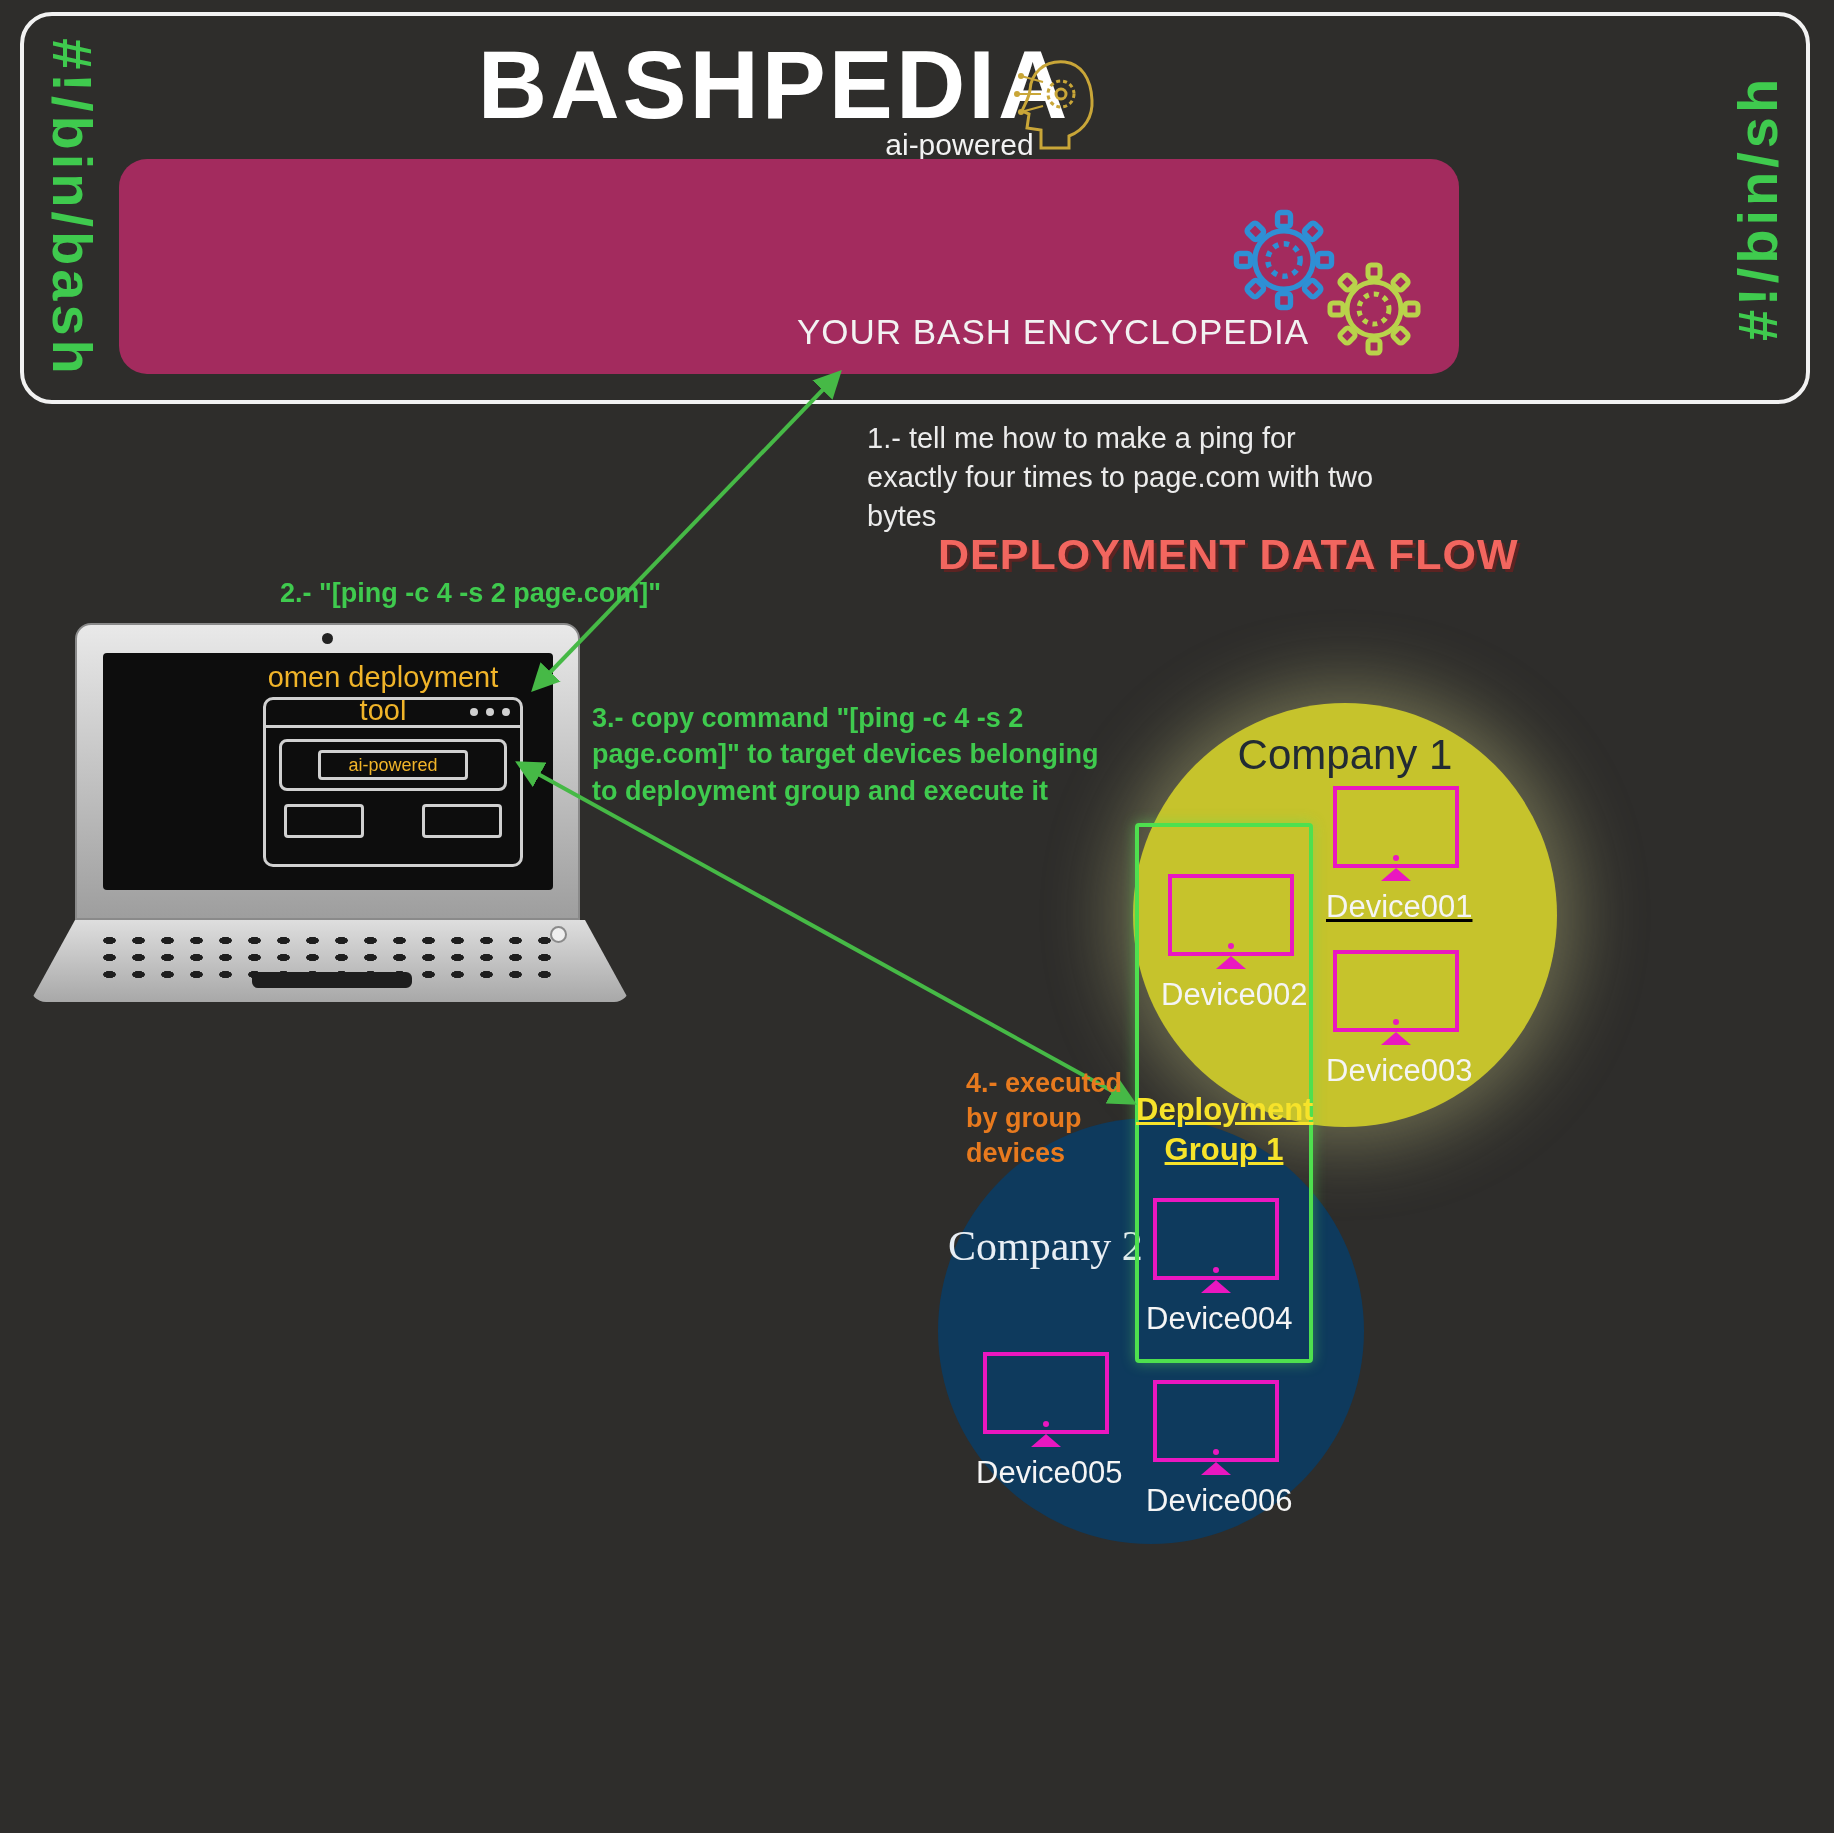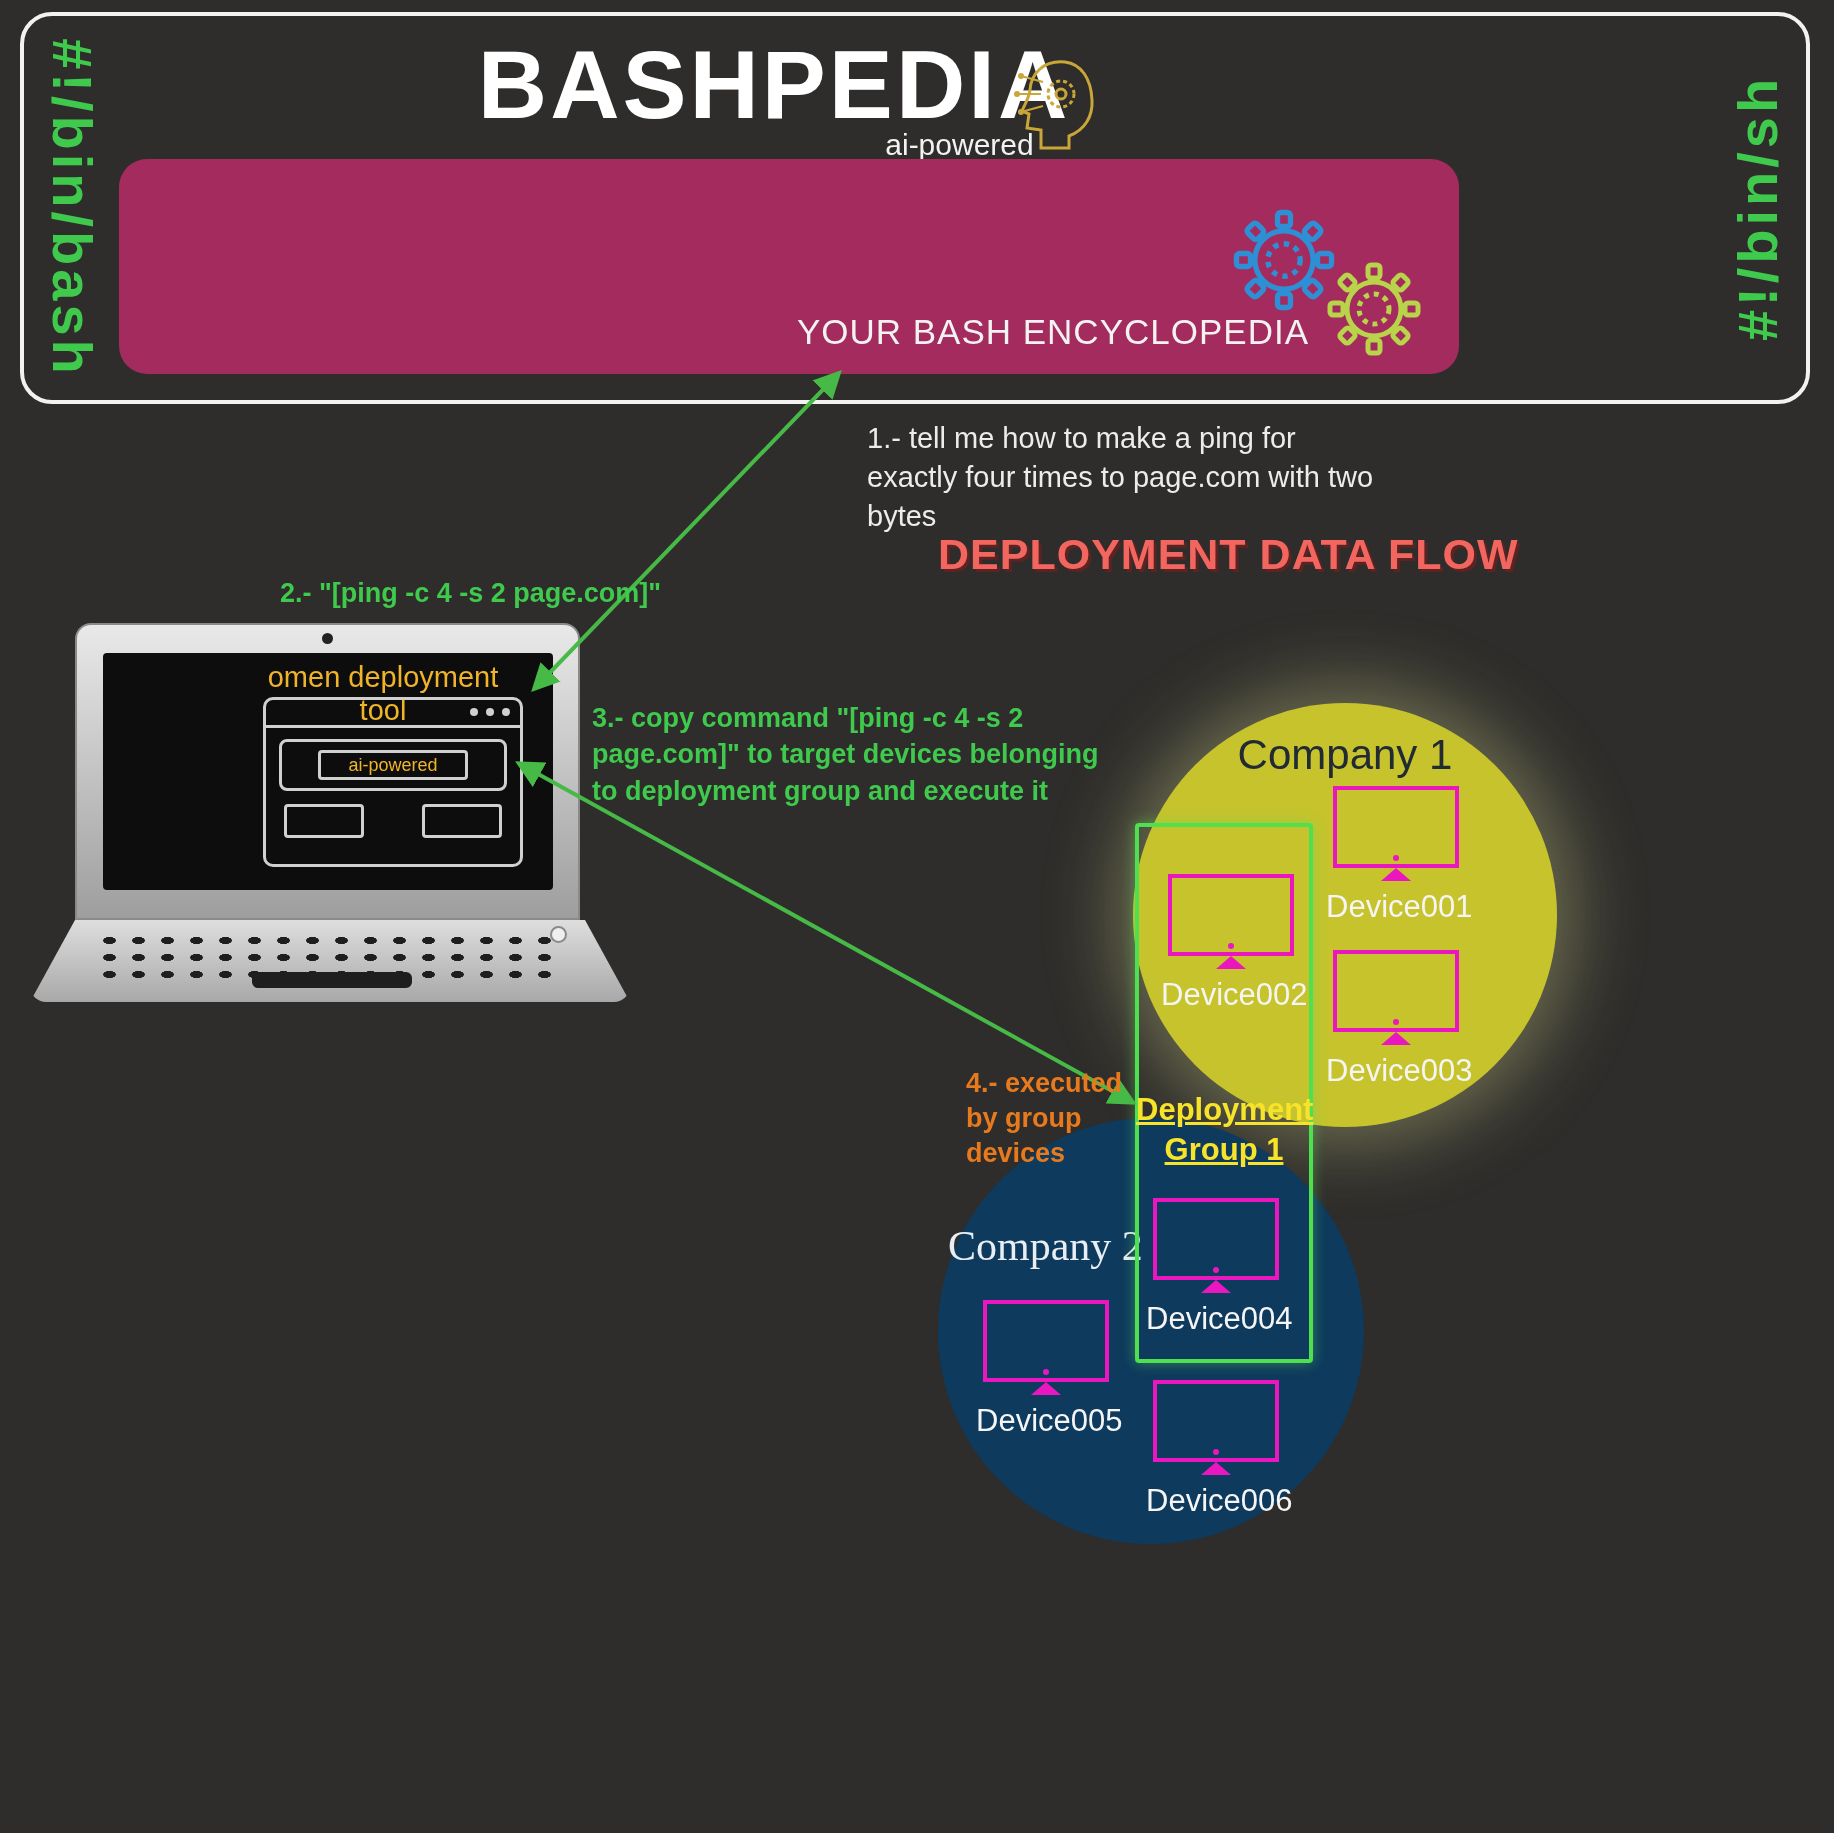--- a/index.html
+++ b/index.html
@@ -198,7 +198,7 @@
     <div>Group 1</div>
   </div>
 
-  <div class="device" style="left:1326px;top:786px;">
+  <div class="device" style="left:1326px;top:786px;text-decoration:underline;">
     <div class="monitor"></div>
     <div class="stand"></div>
     <div class="dlabel">Device001</div>

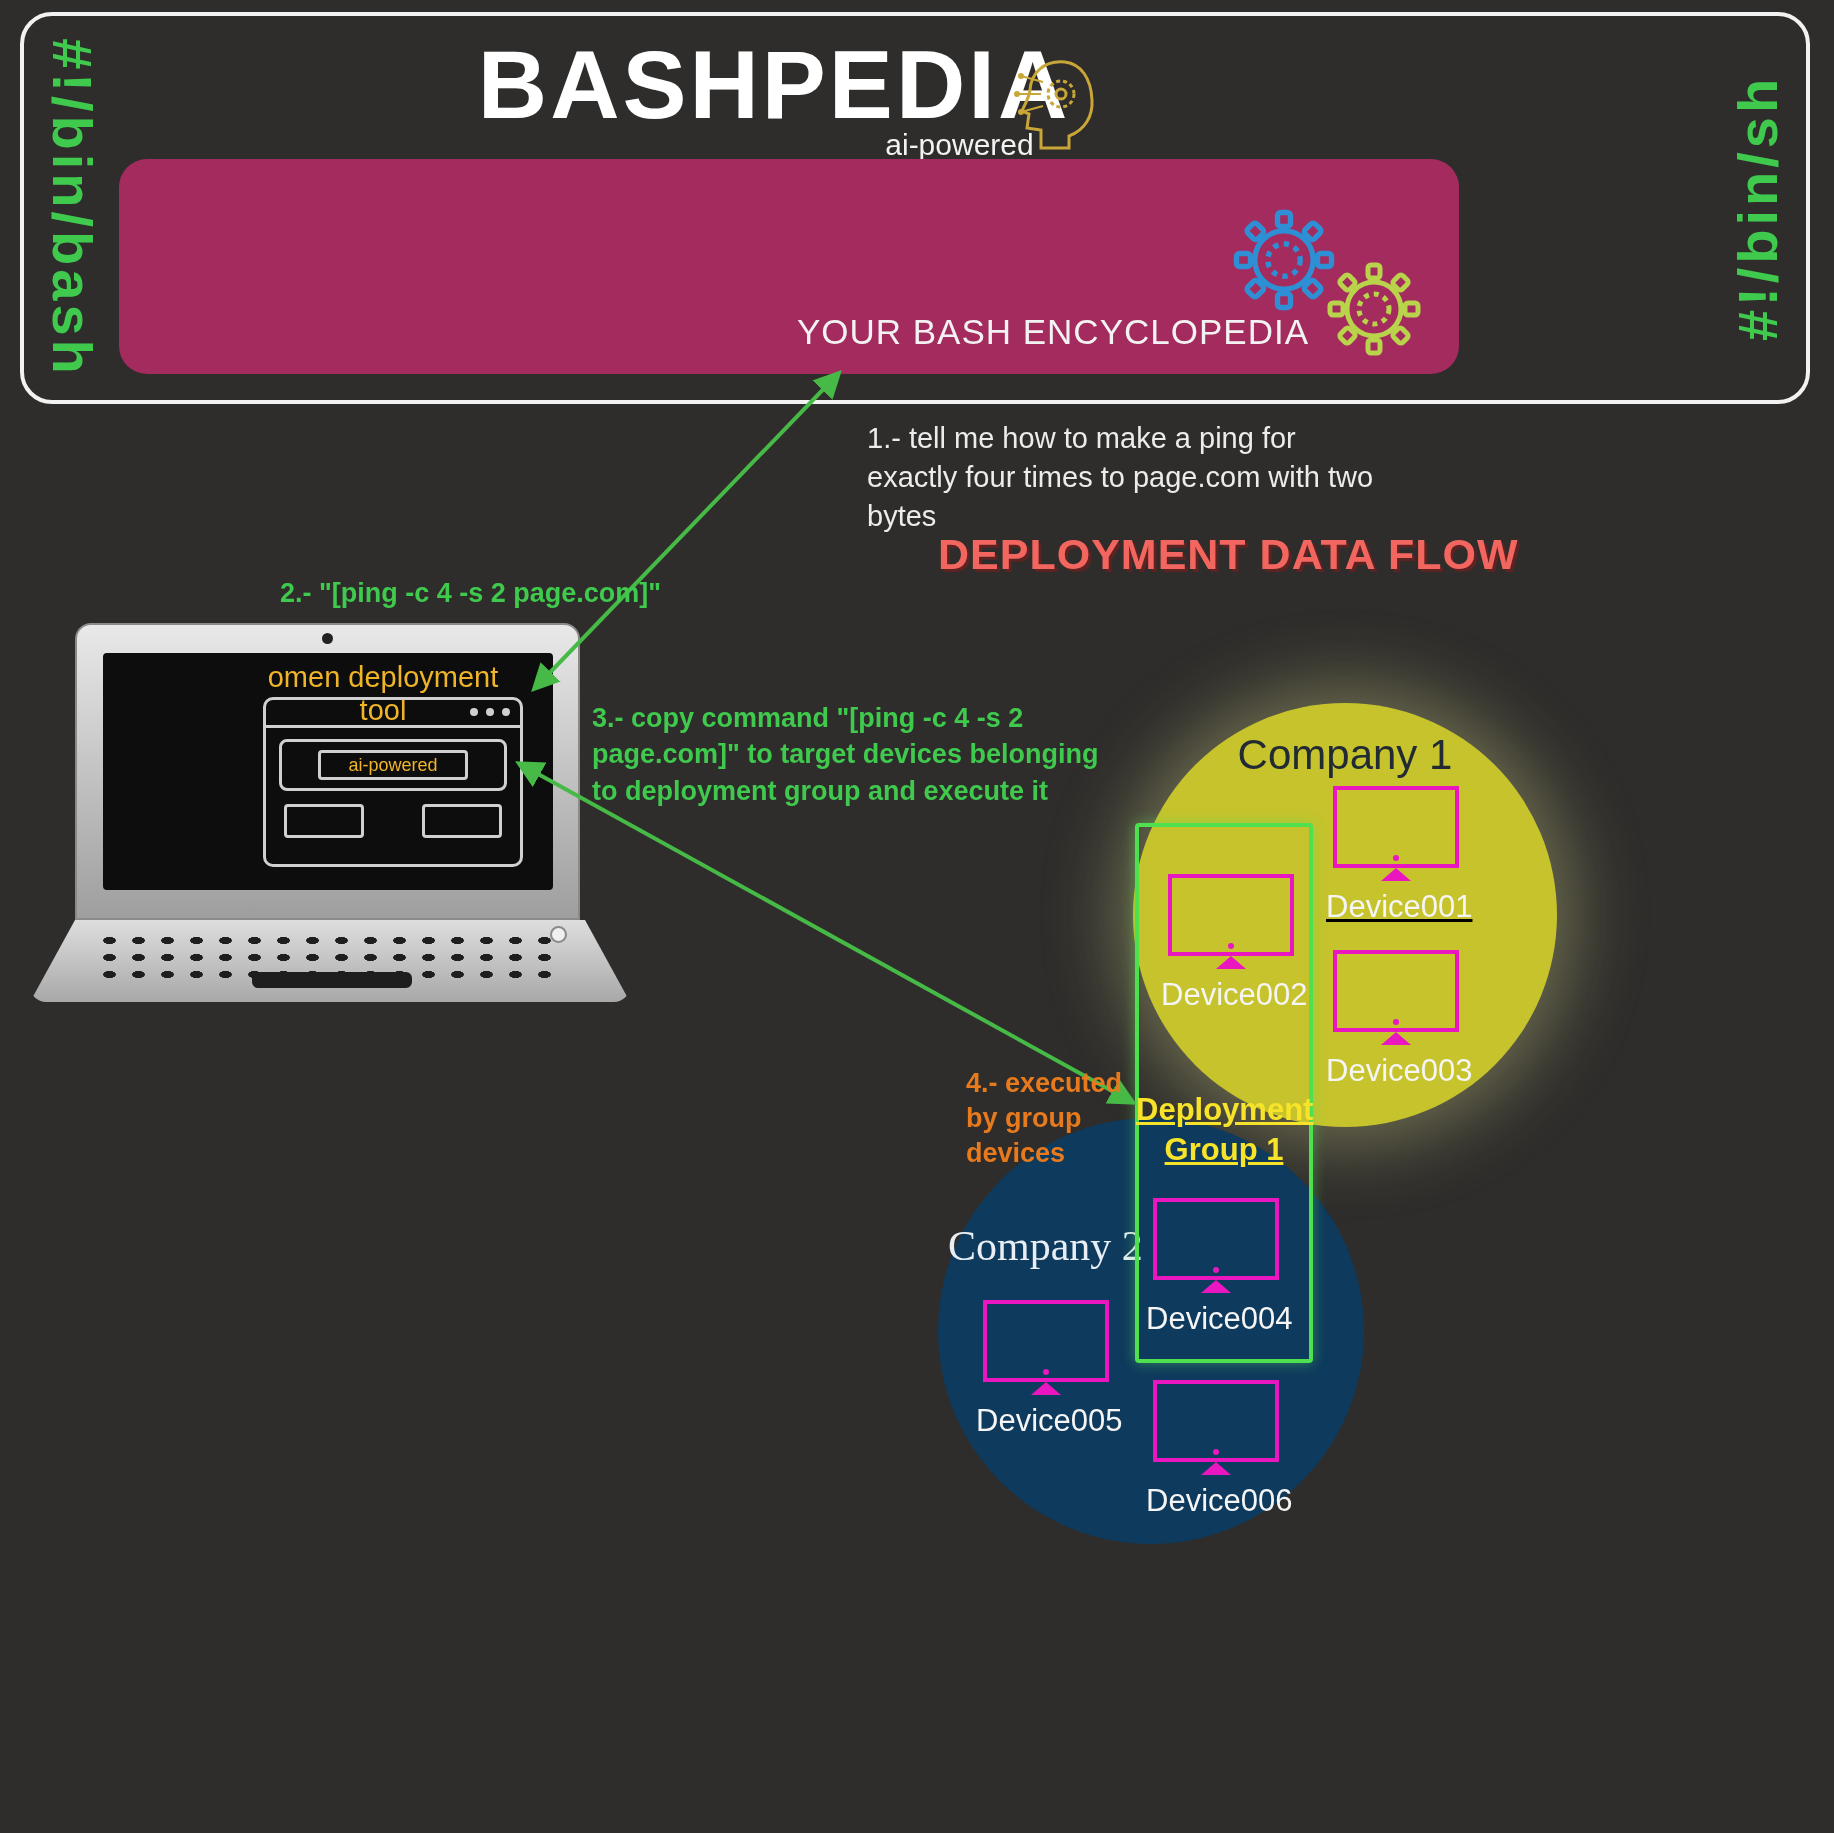--- a/index.html
+++ b/index.html
@@ -218,7 +218,7 @@
     <div class="stand"></div>
     <div class="dlabel">Device004</div>
   </div>
-  <div class="device" style="left:976px;top:1300px;">
+  <div class="device" style="left:976px;top:1352px;">
     <div class="monitor"></div>
     <div class="stand"></div>
     <div class="dlabel">Device005</div>

